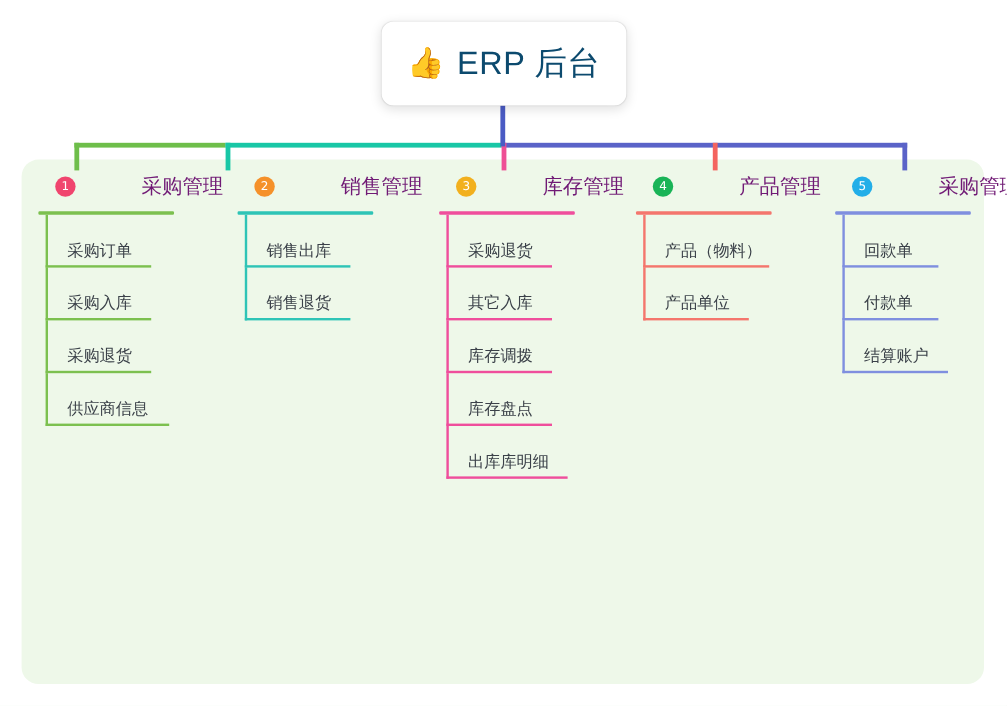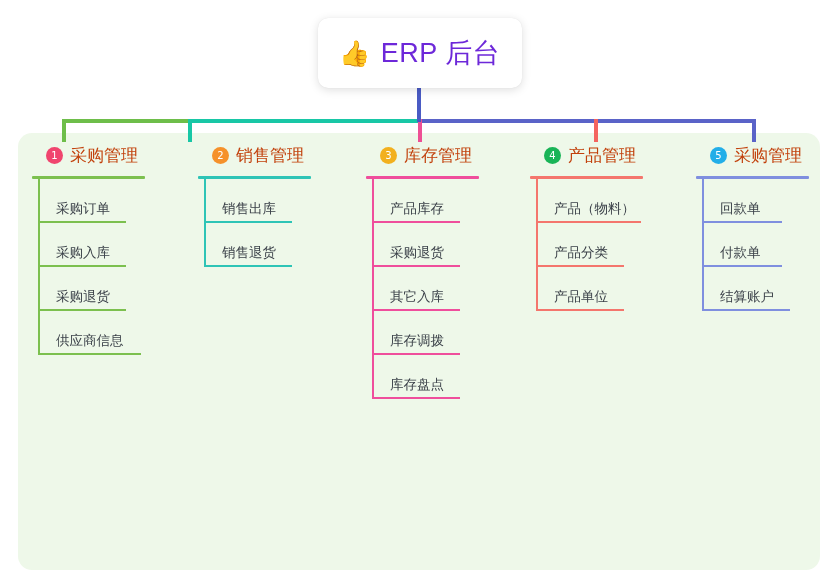--- a/index.html
+++ b/index.html
@@ -38,7 +38,7 @@
   }
   #root-card .root-text {
     font-size: 27px;
-    color: #6d28d9;
+    color: #0c4a6e;
     letter-spacing: 0.5px;
     white-space: nowrap;
   }

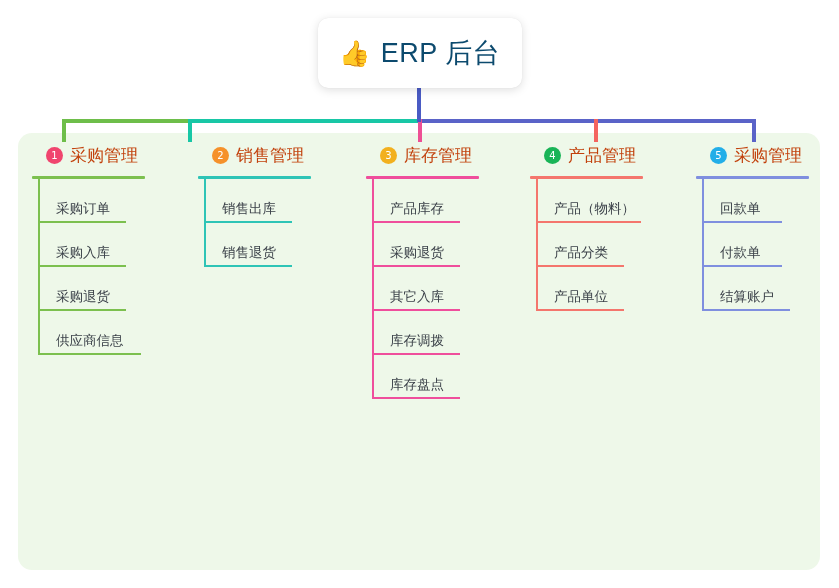--- a/index.html
+++ b/index.html
@@ -104,8 +104,9 @@
   }
   .col-title {
     font-size: 17px;
-    color: #c2410c;
+    color: #701a75;
     white-space: nowrap;
+    margin-left: 48px;
   }
   .col-rule {
     height: 3px;

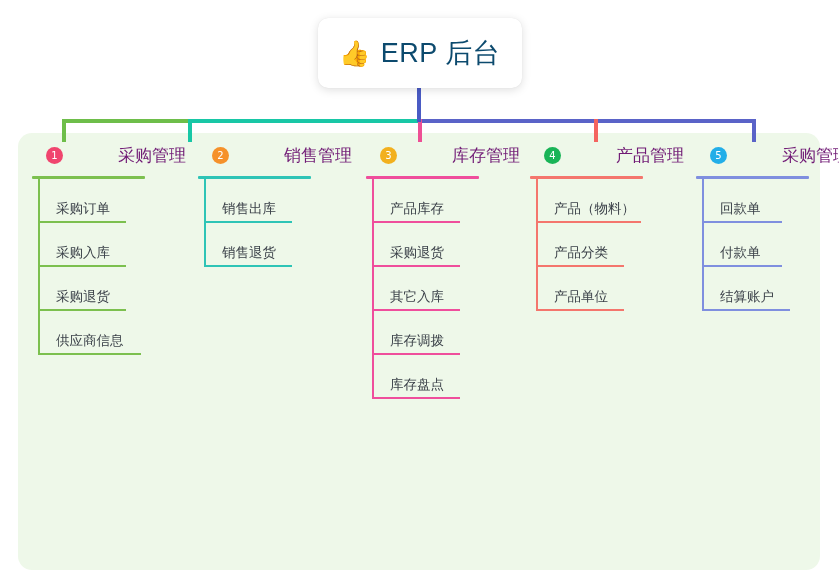--- a/index.html
+++ b/index.html
@@ -229,11 +229,6 @@
         <div class="item">
           <span class="spine" style="background: rgb(239, 78, 156);"></span>
           <span class="underline" style="width: 88px; background: rgb(239, 78, 156);"></span>
-          <span class="label">产品库存</span>
-        </div>
-        <div class="item">
-          <span class="spine" style="background: rgb(239, 78, 156);"></span>
-          <span class="underline" style="width: 88px; background: rgb(239, 78, 156);"></span>
           <span class="label">采购退货</span>
         </div>
         <div class="item">

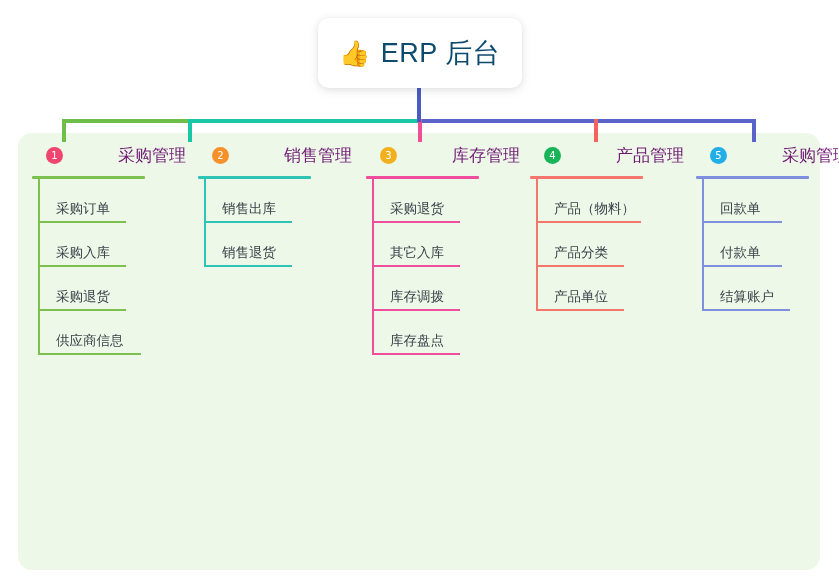--- a/index.html
+++ b/index.html
@@ -263,11 +263,6 @@
         <div class="item">
           <span class="spine" style="background: rgb(244, 118, 109);"></span>
           <span class="underline" style="width: 88px; background: rgb(244, 118, 109);"></span>
-          <span class="label">产品分类</span>
-        </div>
-        <div class="item">
-          <span class="spine" style="background: rgb(244, 118, 109);"></span>
-          <span class="underline" style="width: 88px; background: rgb(244, 118, 109);"></span>
           <span class="label">产品单位</span>
         </div>
       </div>

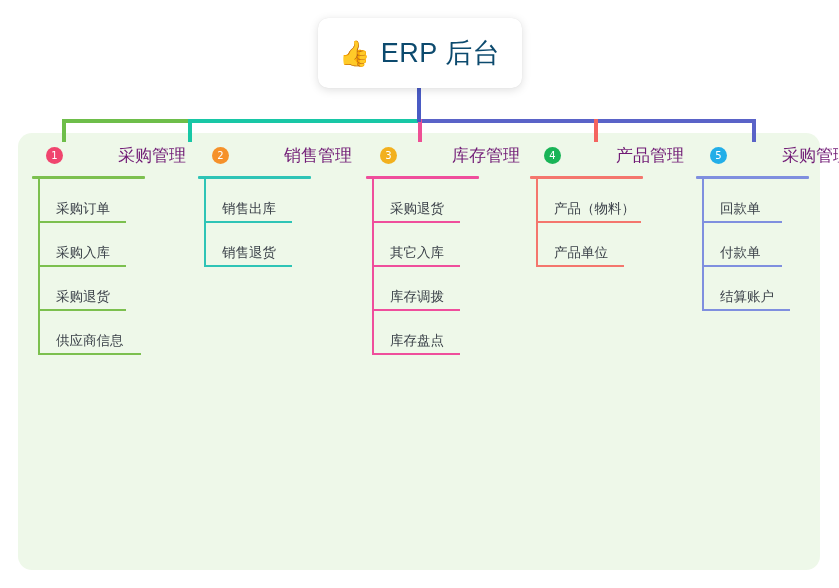--- a/index.html
+++ b/index.html
@@ -246,6 +246,11 @@
           <span class="underline" style="width: 88px; background: rgb(239, 78, 156);"></span>
           <span class="label">库存盘点</span>
         </div>
+        <div class="item">
+          <span class="spine" style="background: rgb(239, 78, 156);"></span>
+          <span class="underline" style="width: 101px; background: rgb(239, 78, 156);"></span>
+          <span class="label">出库库明细</span>
+        </div>
       </div>
     </div>
     <div class="column" style="left: 530px;">

